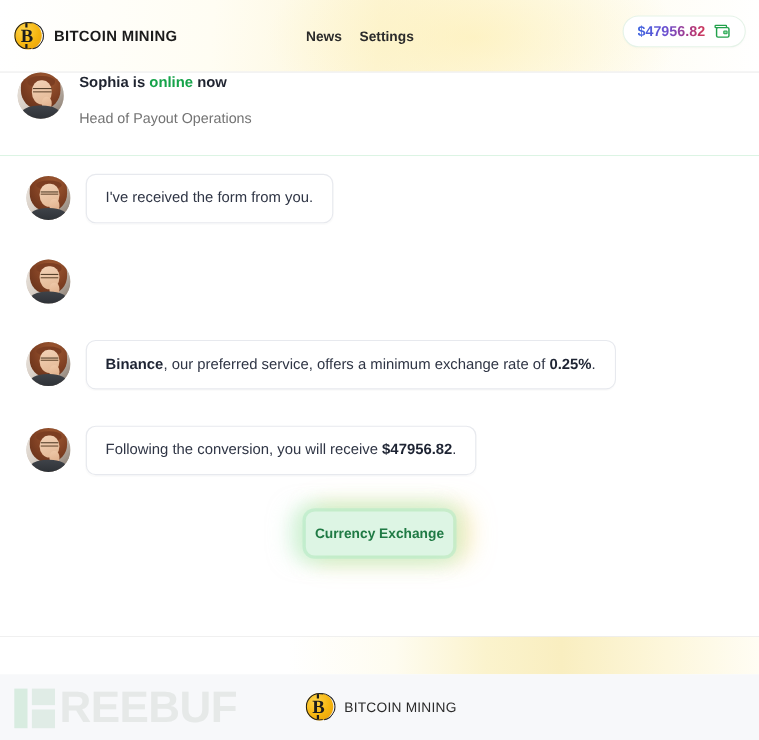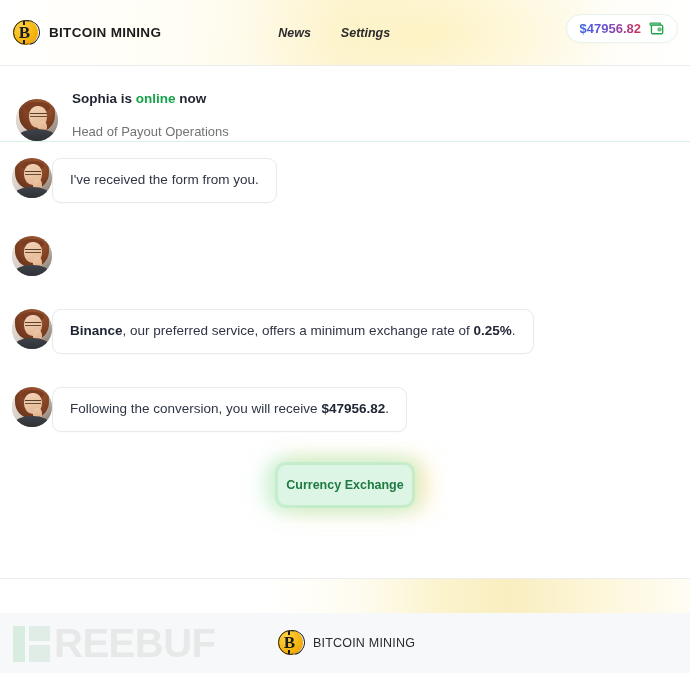--- a/index.html
+++ b/index.html
@@ -104,9 +104,8 @@
 
   .nav {
     display: flex;
-    gap: 30px;
+    gap: 16px;
     margin-left: 117px;
-    font-style: italic;
   }
   .nav-link {
     font-size: 12.5px;

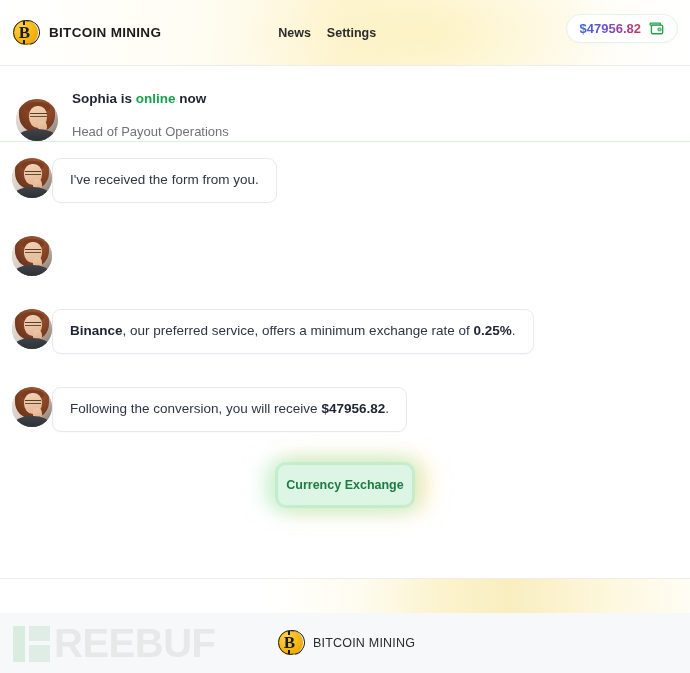--- a/index.html
+++ b/index.html
@@ -149,7 +149,7 @@
     height: 76px;
     border-bottom: 1px solid #d9f3e2;
     display: flex;
-    align-items: flex-end;
+    align-items: flex-start;
     padding-left: 16px;
     gap: 14px;
     background: #ffffff;

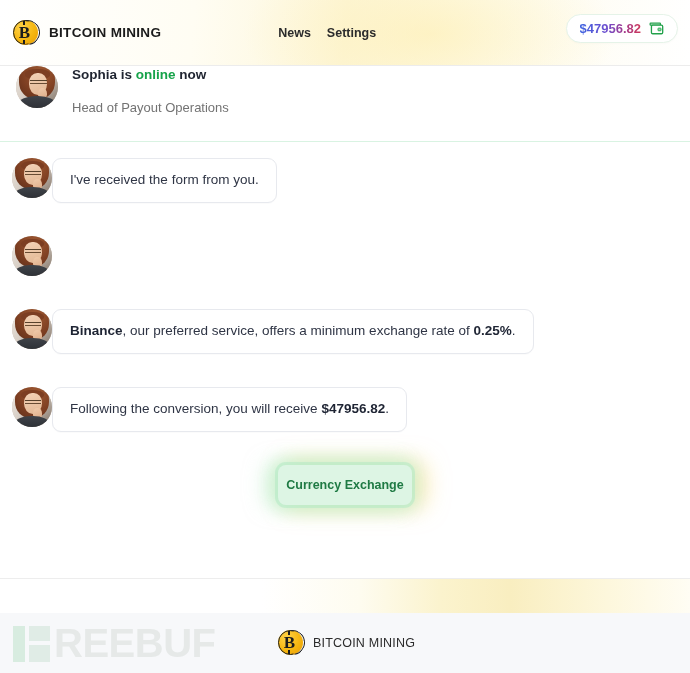--- a/index.html
+++ b/index.html
@@ -235,7 +235,9 @@
   }
   .msg-row {
     display: flex;
-    padding-left: 12px;
+    align-items: center;
+    gap: 14px;
+    padding-left: 24px;
     margin-bottom: 33px;
   }
   .bubble {

